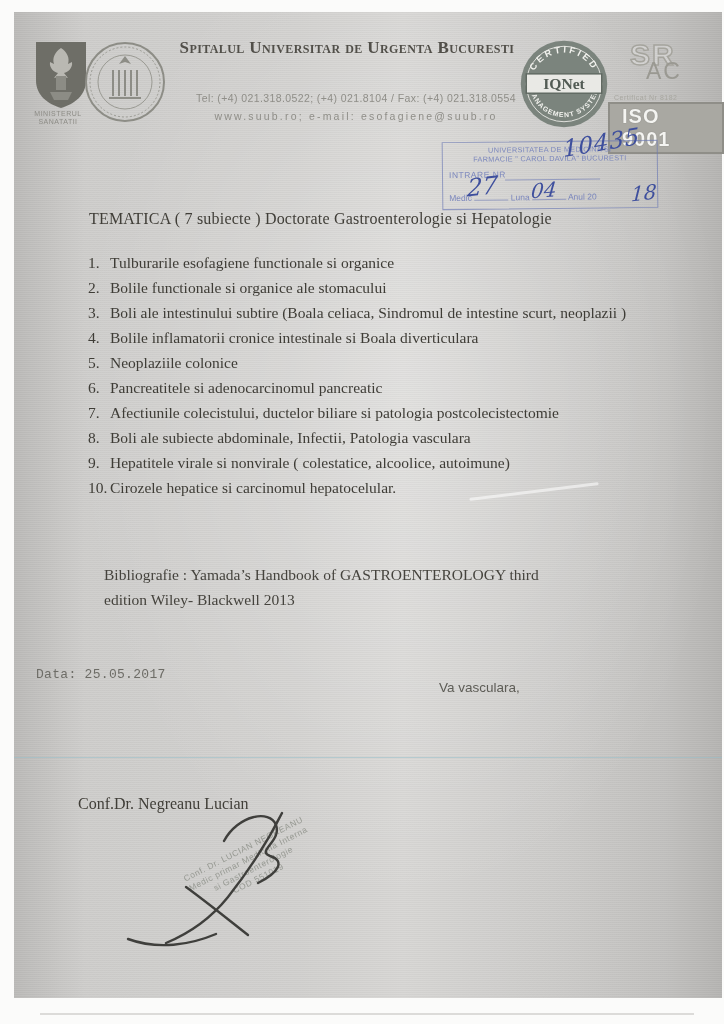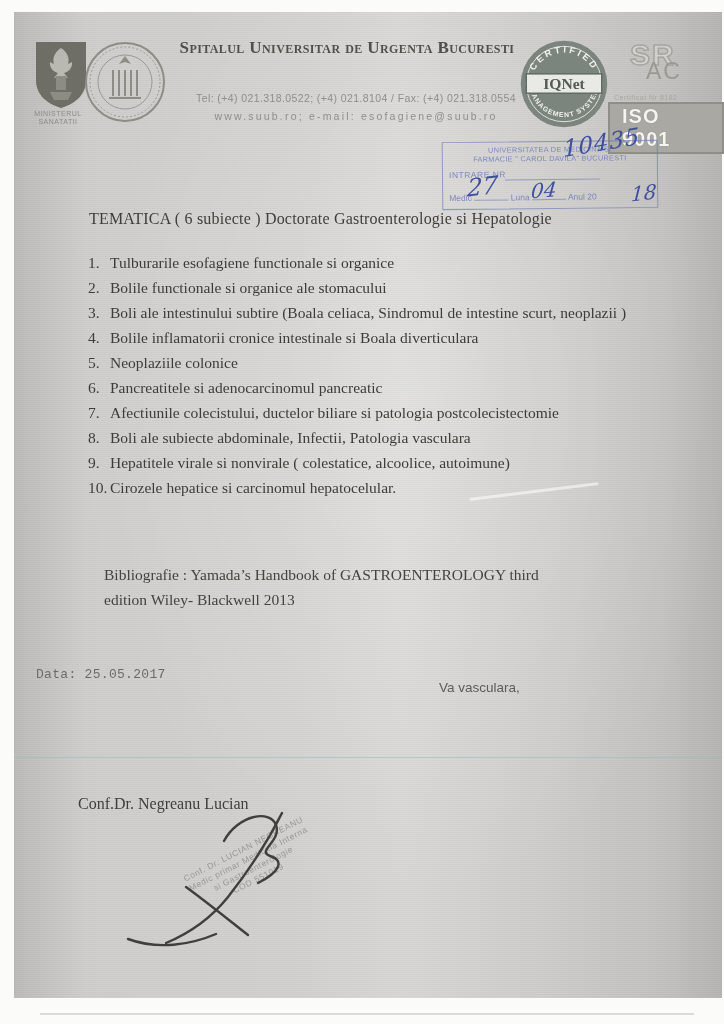--- a/index.html
+++ b/index.html
@@ -163,7 +163,7 @@
     <div class="hw hw-year">18</div>
   </div>
 
-  <div class="doc-title">TEMATICA ( 6 subiecte ) Doctorate Gastroenterologie si Hepatologie</div>
+  <div class="doc-title">TEMATICA ( 7 subiecte ) Doctorate Gastroenterologie si Hepatologie</div>
 
   <div class="topics">
     <div class="topic">

